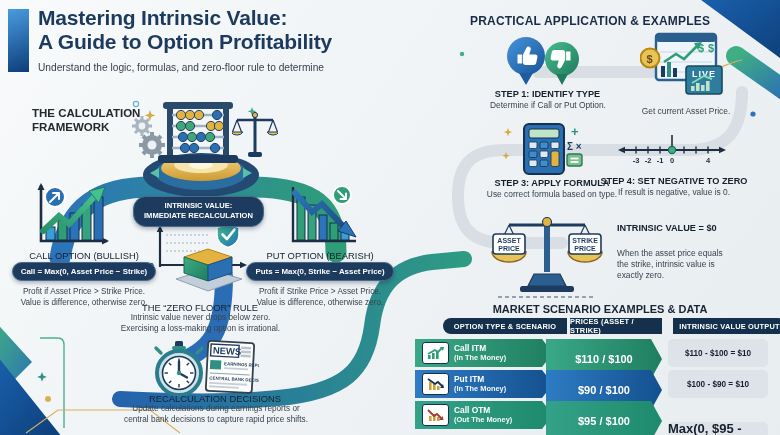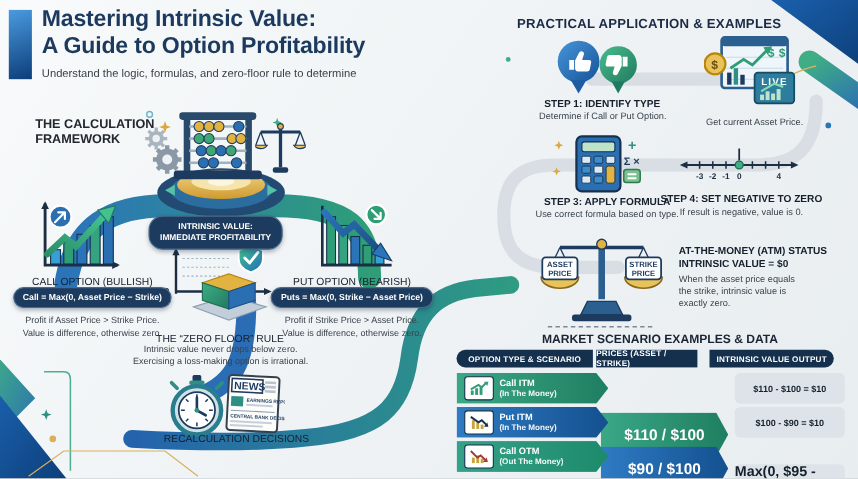--- a/index.html
+++ b/index.html
@@ -208,7 +208,7 @@
   <div class="abs pill-wrap center-pill z3">
     <div class="navy-pill">
       <div>INTRINSIC VALUE:</div>
-      <div>IMMEDIATE PROFITABILITY</div>
+      <div>IMMEDIATE RECALCULATION</div>
     </div>
   </div>
 

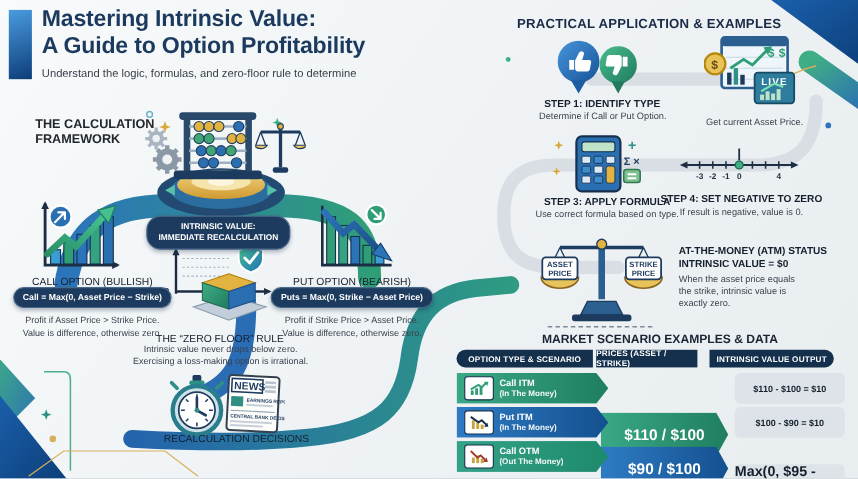--- a/index.html
+++ b/index.html
@@ -465,7 +465,6 @@
     <line x1="8" y1="87" x2="106" y2="87" stroke="#7c8794" stroke-width="1.4" stroke-dasharray="4,3"></line>
   </svg>
   <div class="abs atm-title z3">
-    <div>AT-THE-MONEY (ATM) STATUS</div>
     <div>INTRINSIC VALUE = $0</div>
   </div>
   <div class="abs atm-desc z3">

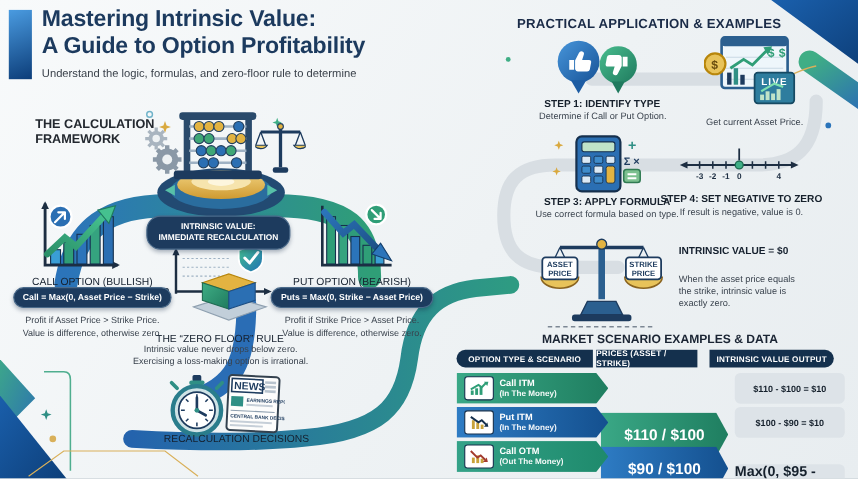--- a/index.html
+++ b/index.html
@@ -33,7 +33,7 @@
   .market-head{left:468px;top:303px;width:264px;text-align:center;font-size:11px;font-weight:bold;color:#1a2433;}
 
   .th{top:318px;height:16px;background:#14304d;color:#fff;font-size:7.4px;font-weight:bold;
-      display:flex;align-items:center;justify-content:center;letter-spacing:.2px;}
+      display:flex;align-items:center;justify-content:center;letter-spacing:.2px;margin-left:28px;}
   .th1{left:415px;width:124px;border-radius:8px 0 0 8px;}
   .th2{left:542px;width:92px;}
   .th3{left:645px;width:113px;border-radius:0 8px 8px 0;}

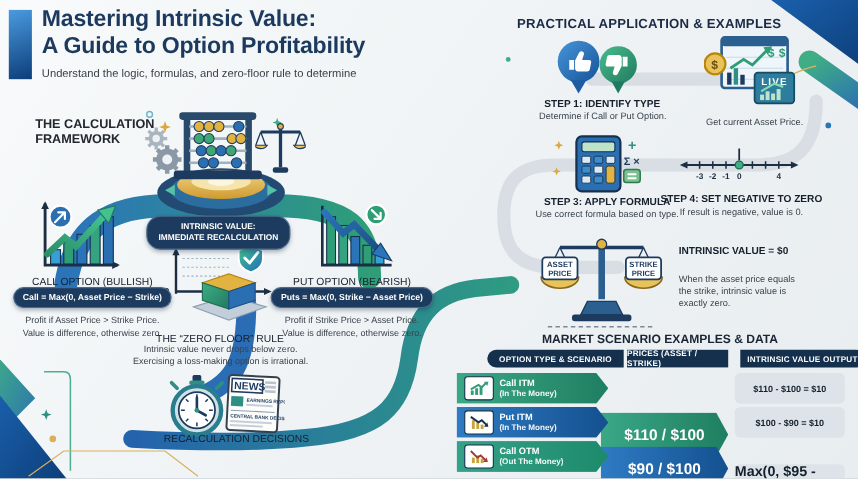--- a/index.html
+++ b/index.html
@@ -41,7 +41,7 @@
   .chev{clip-path:polygon(0 0,calc(100% - 11px) 0,100% 50%,calc(100% - 11px) 100%,0 100%);}
   .row-type{left:415px;width:138px;height:28px;display:flex;align-items:center;color:#fff;}
   .row-price{left:546px;width:116px;height:40px;display:flex;align-items:center;justify-content:center;
-     color:#fff;font-weight:bold;font-size:14px;margin-top:36px;}
+     color:#fff;font-weight:bold;font-size:11px;}
   .row-out{left:668px;width:100px;height:28px;background:#dde3e8;border-radius:5px;
      display:flex;align-items:center;justify-content:center;font-weight:bold;font-size:8.2px;color:#15202c;}
   .r1{background:linear-gradient(90deg,#3aa886,#1f7e60);}

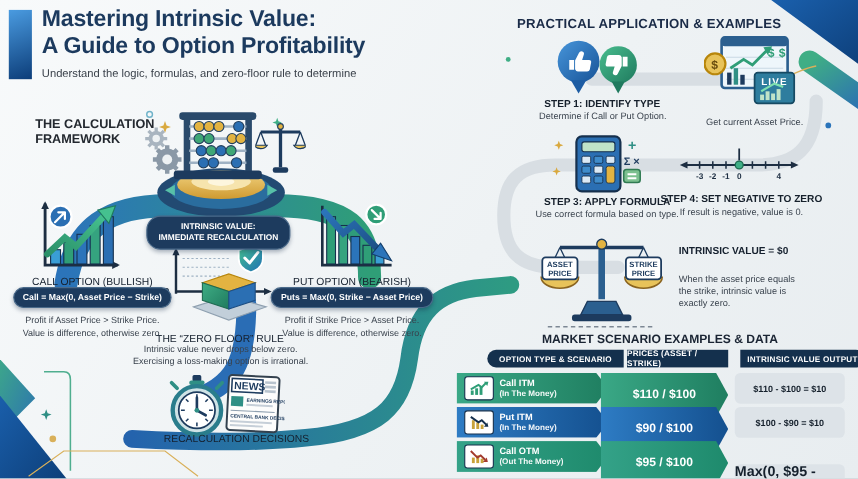--- a/index.html
+++ b/index.html
@@ -344,6 +344,10 @@
     </g>
   </svg>
   <div class="abs node-title z3" style="left:125px;top:393px;width:180px">RECALCULATION DECISIONS</div>
+  <div class="abs node-desc z3" style="left:105px;top:404px;width:222px">
+    <div>Update calculations during earnings reports or</div>
+    <div>central bank decisions to capture rapid price shifts.</div>
+  </div>
 
   <div class="abs right-head z3">PRACTICAL APPLICATION &amp; EXAMPLES</div>
 

